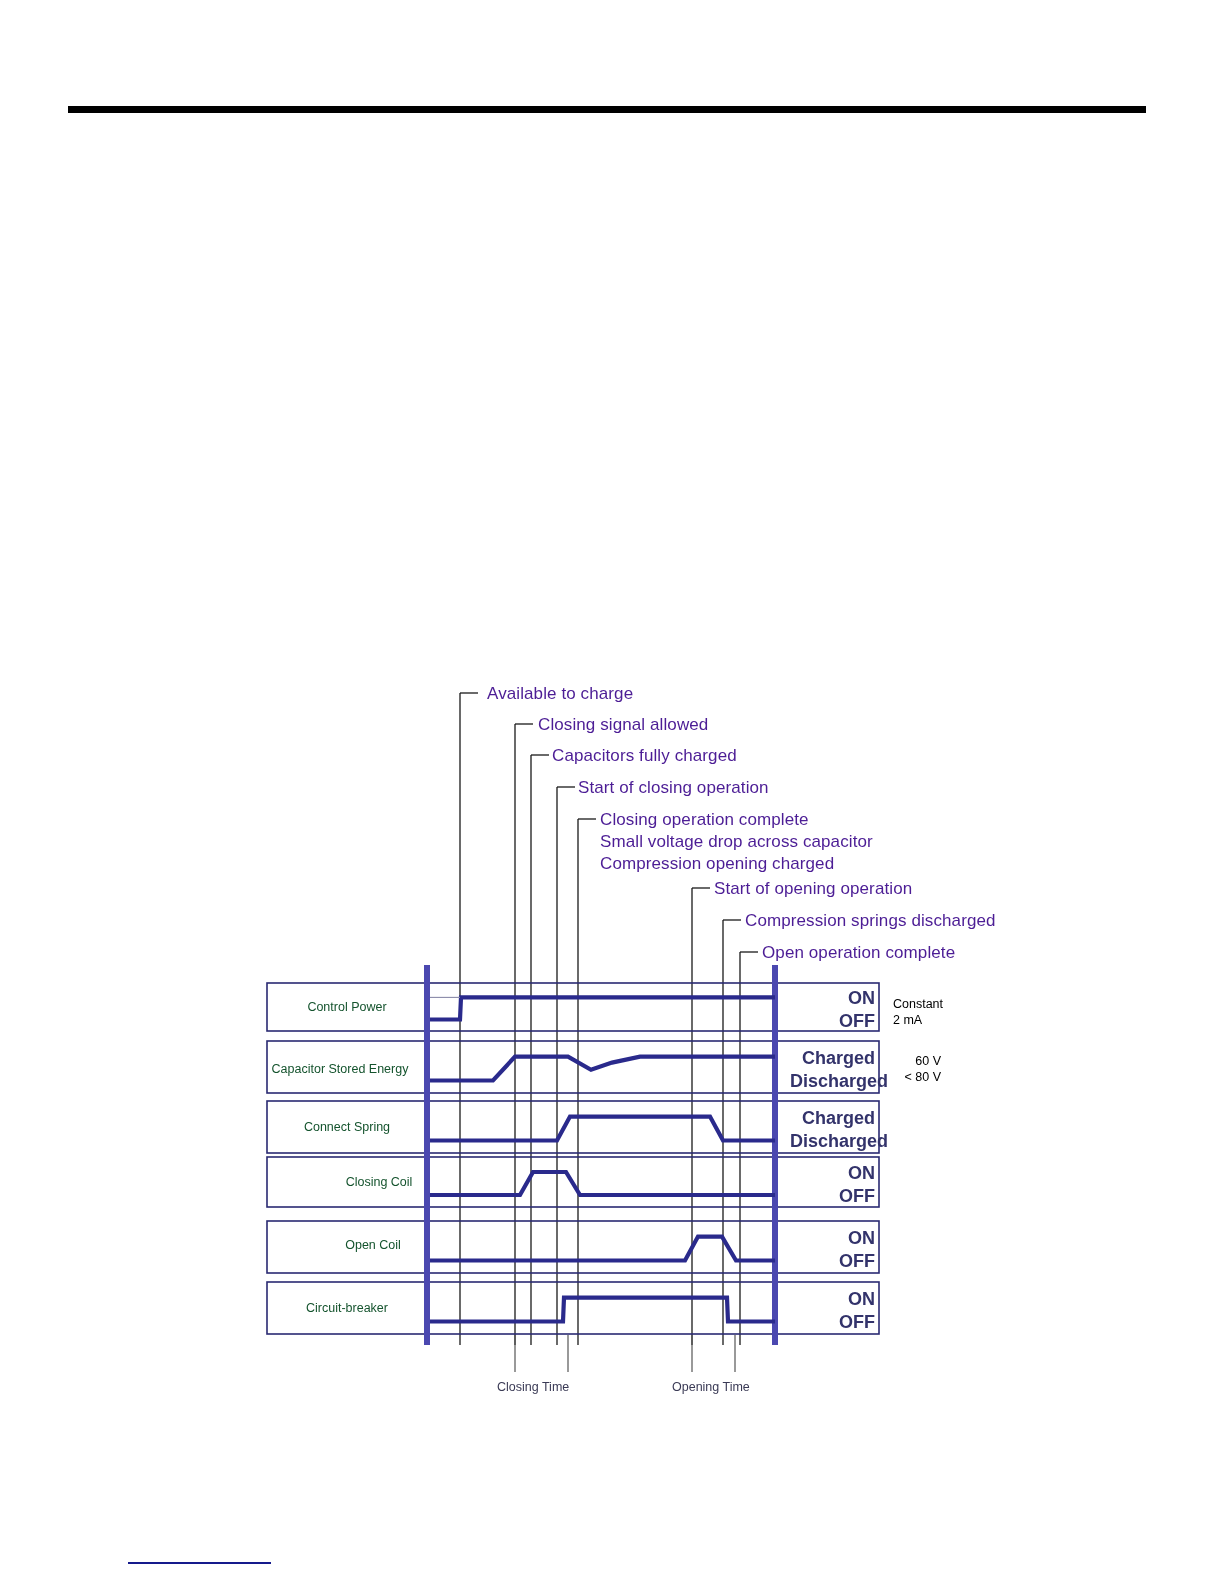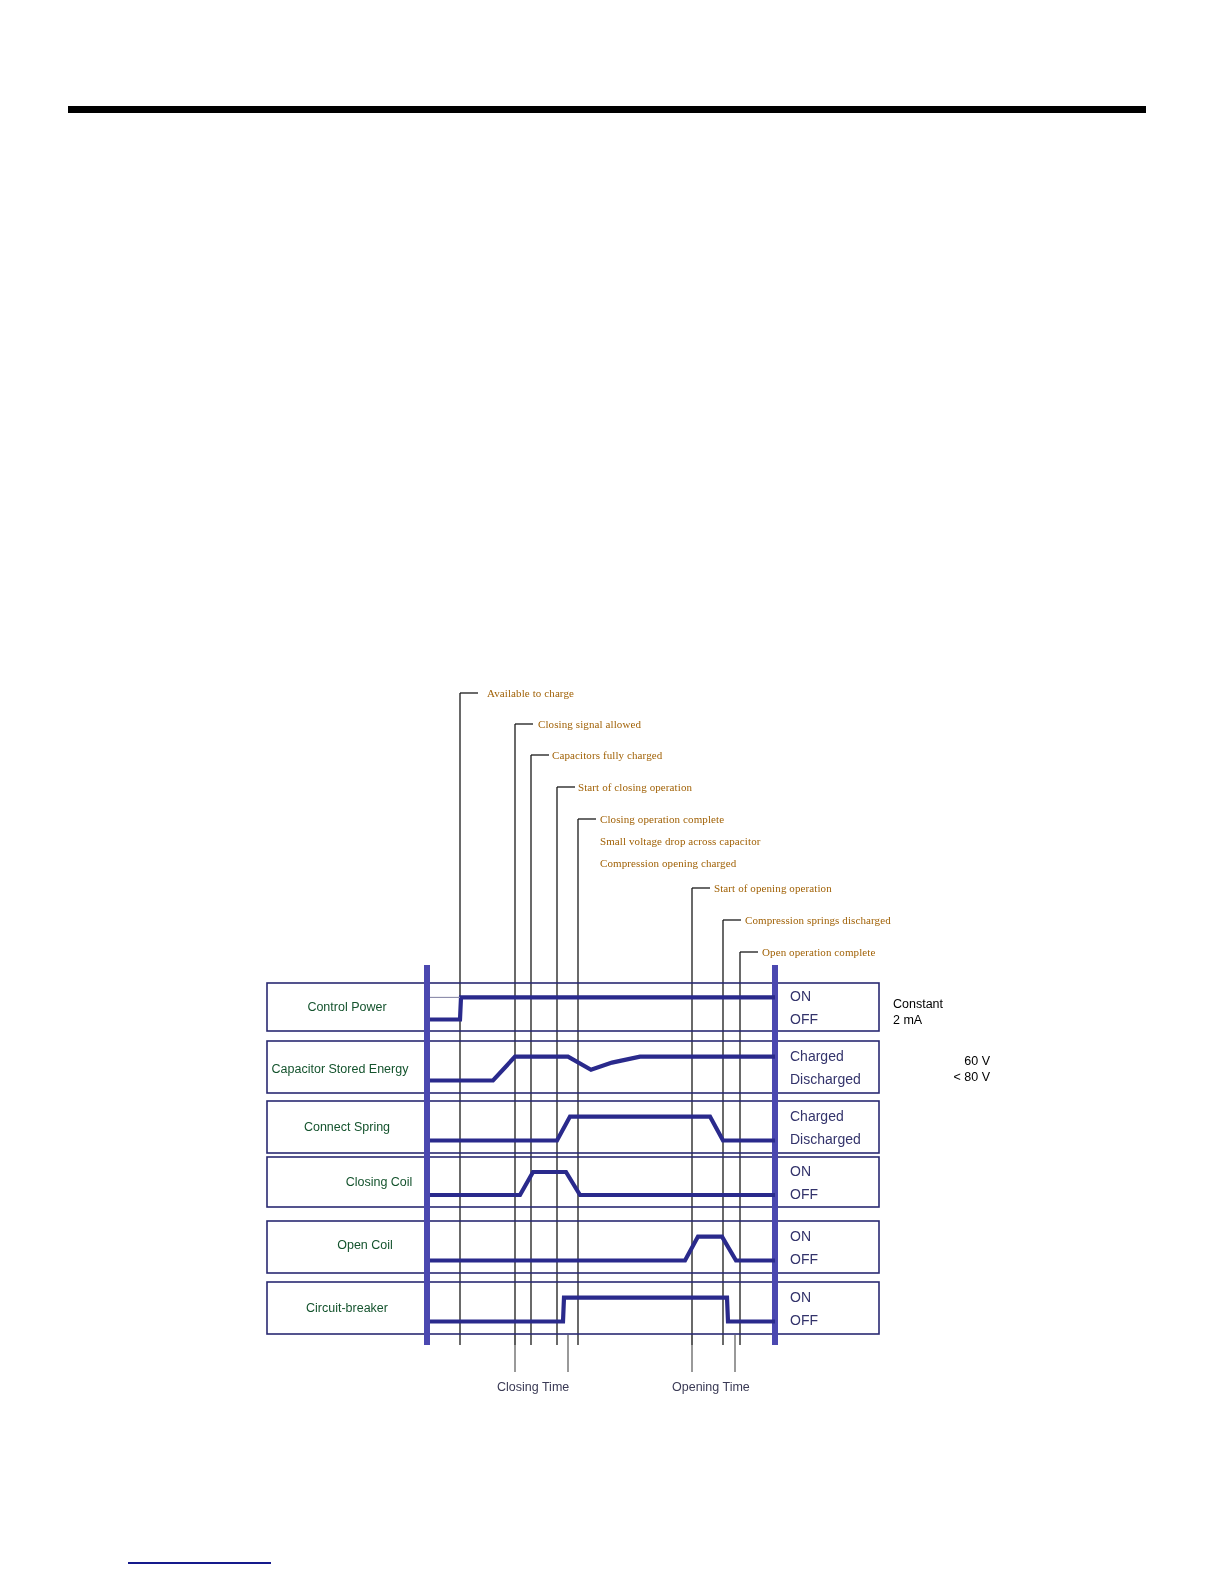--- a/index.html
+++ b/index.html
@@ -12,8 +12,8 @@
   .fig{position:absolute;left:0;top:0;width:1224px;height:1584px;}
 
   
-  .callout{position:absolute;color:#a16207;font-size:11px;letter-spacing:.1px;
-           white-space:nowrap;line-height:15px;font-family:Liberation Serif, serif;}
+  .callout{position:absolute;color:#4c1d95;font-size:17px;letter-spacing:.1px;
+           white-space:nowrap;line-height:15px;font-family:Liberation Sans, sans-serif;}
   .rowlabel{position:absolute;display:flex;align-items:center;justify-content:center;
             color:#14532d;font-size:12.5px;white-space:nowrap;text-align:right;}
   .statelab{position:absolute;color:#33336b;font-size:14px;white-space:nowrap;text-align:left;}

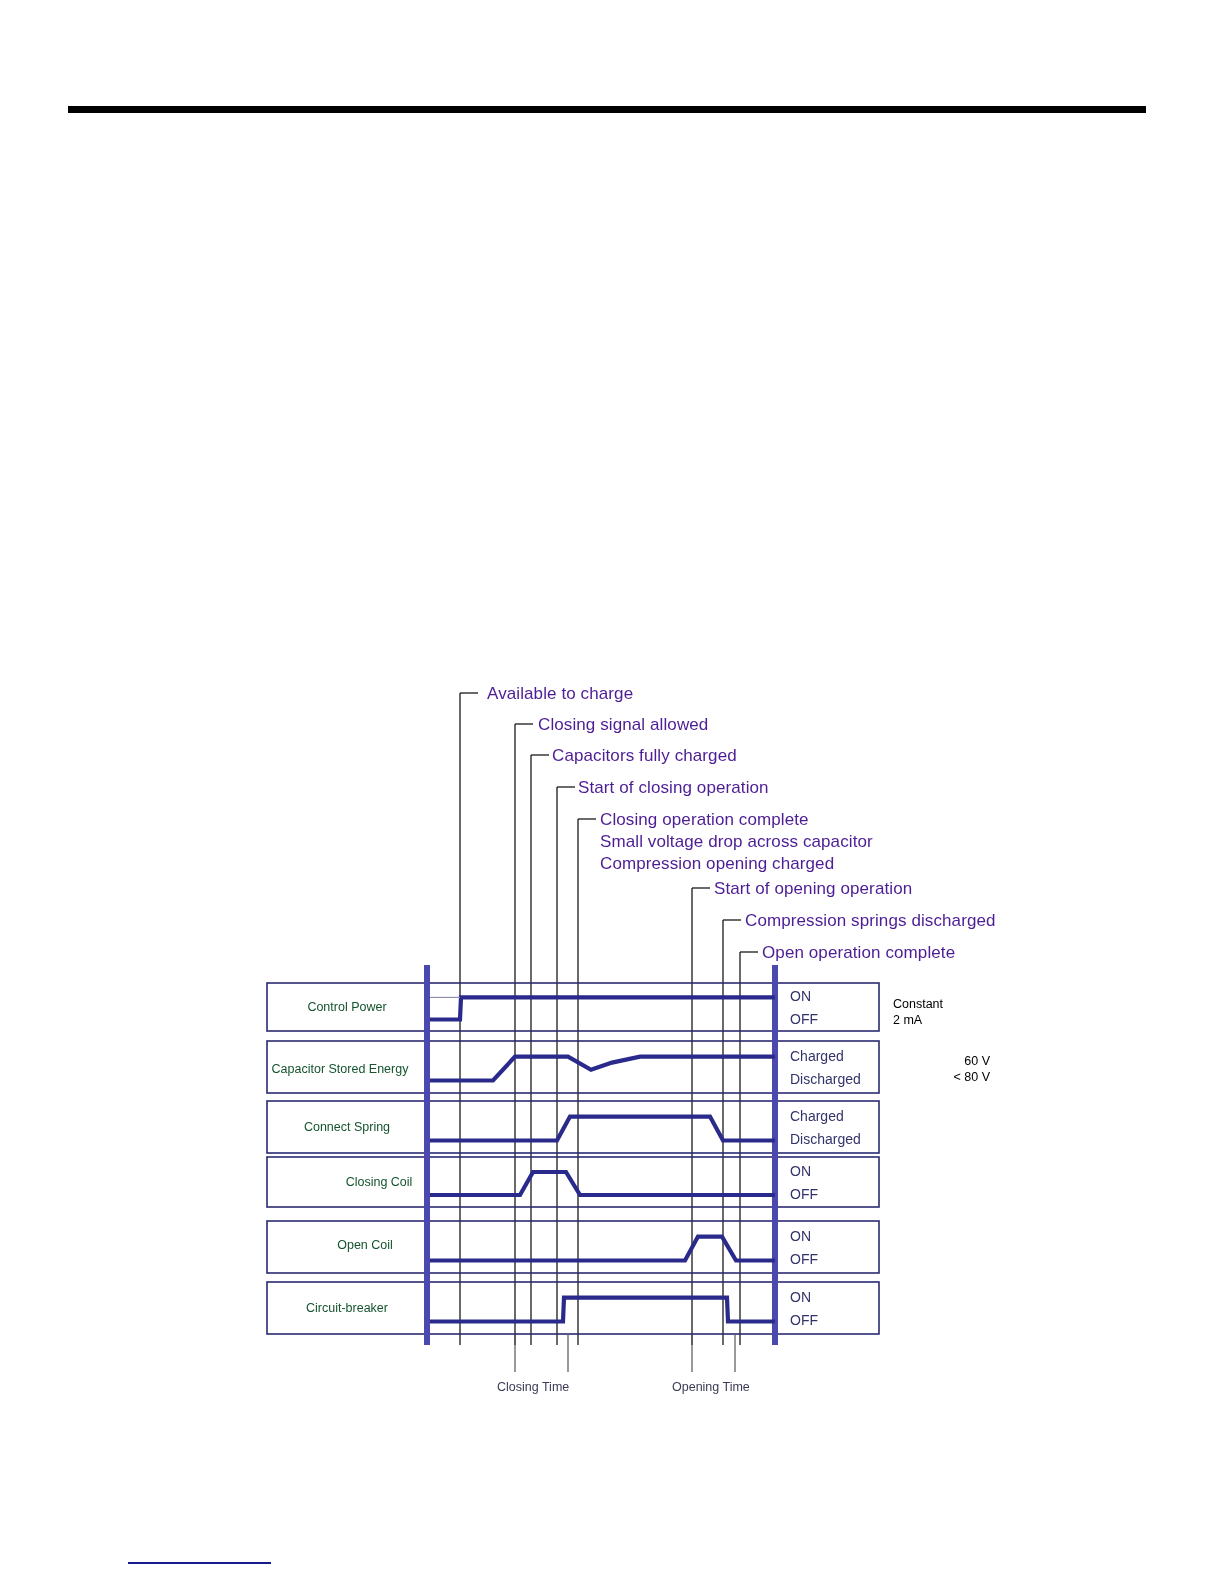--- a/index.html
+++ b/index.html
@@ -16,7 +16,7 @@
            white-space:nowrap;line-height:15px;font-family:Liberation Sans, sans-serif;}
   .rowlabel{position:absolute;display:flex;align-items:center;justify-content:center;
             color:#14532d;font-size:12.5px;white-space:nowrap;text-align:right;}
-  .statelab{position:absolute;color:#33336b;font-size:14px;white-space:nowrap;text-align:left;}
+  .statelab{position:absolute;color:#33336b;font-size:18px;white-space:nowrap;text-align:right;font-weight:bold;}
   .sidenote{position:absolute;color:#000000;font-size:12.5px;line-height:16px;white-space:pre;}
   .sidenote.r{text-align:right;}
   .bottomlab{position:absolute;color:#3a3a55;font-size:12.5px;white-space:nowrap;}

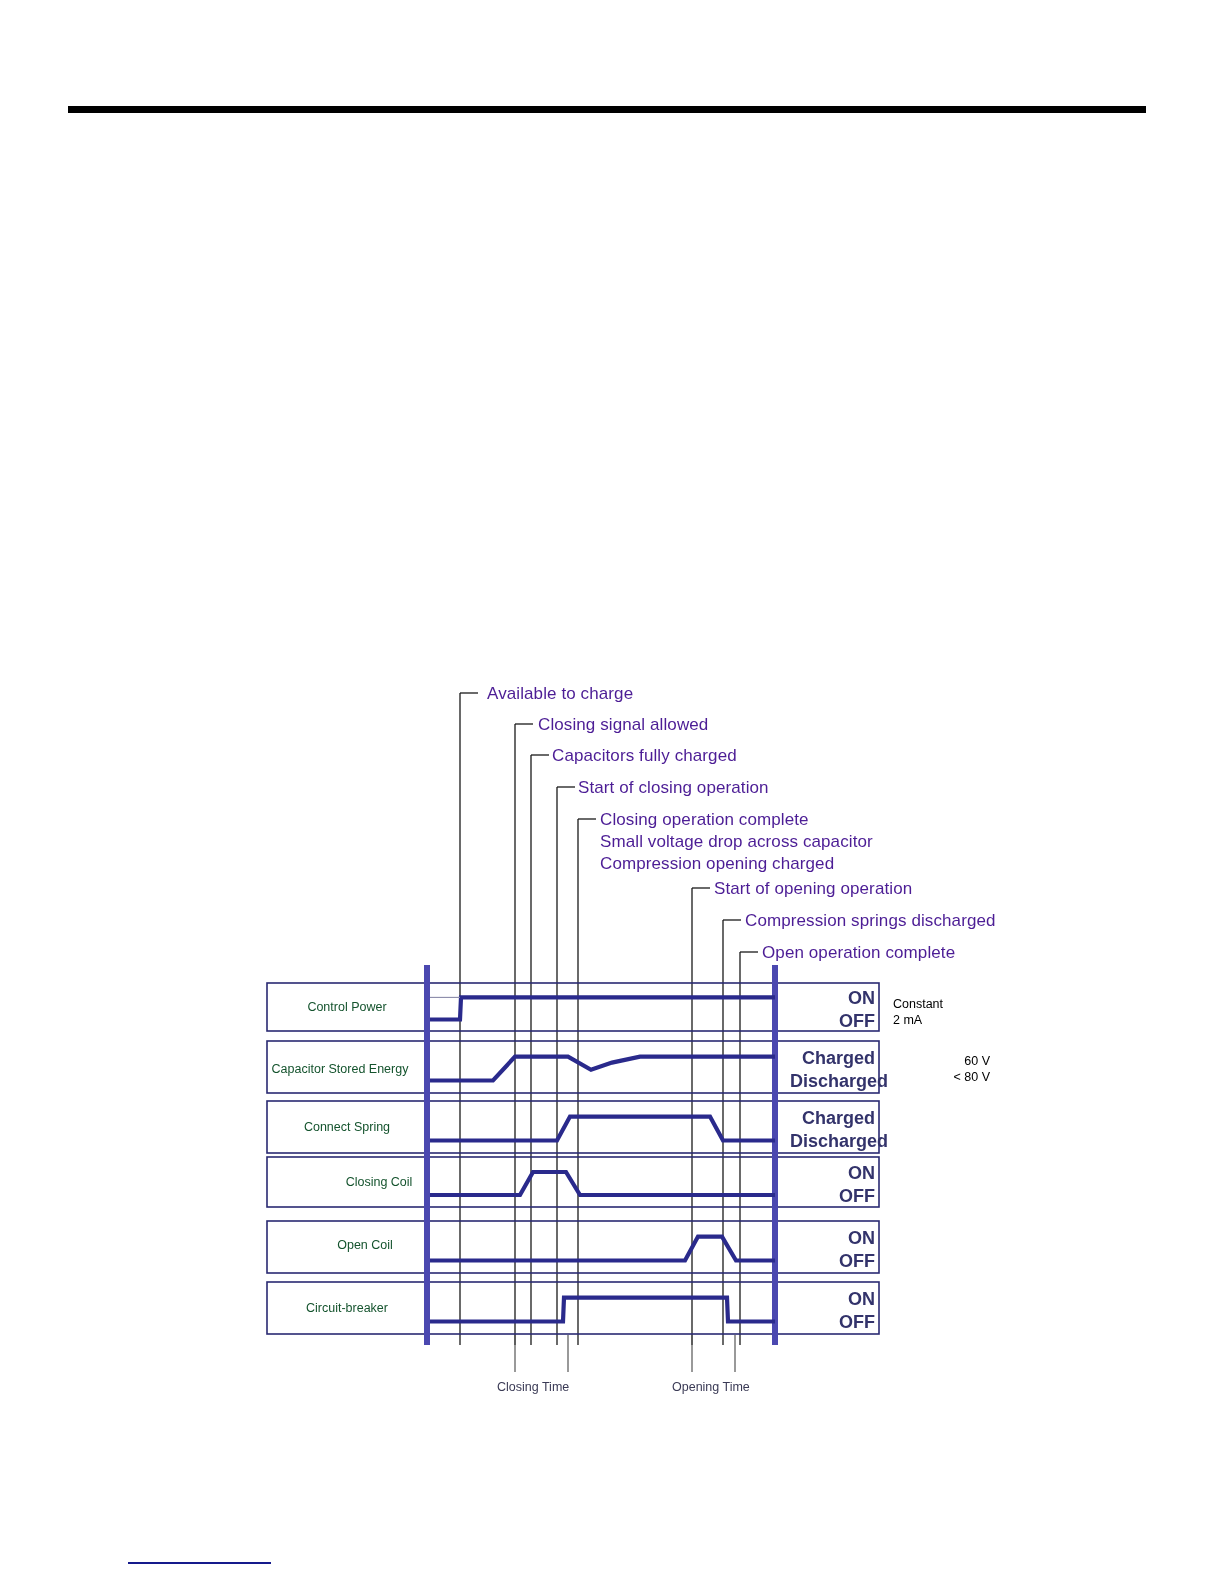--- a/index.html
+++ b/index.html
@@ -139,7 +139,7 @@
   <div id="sidenote-layer">
       <div class="sidenote" style="left: 893px; top: 996px;">Constant
 2 mA</div>
-      <div class="sidenote r" style="left: 880px; width: 110px; top: 1053px;">60 V
+      <div class="sidenote r" style="left: 831px; width: 110px; top: 1053px;">60 V
 &lt; 80 V</div>
     </div>
 

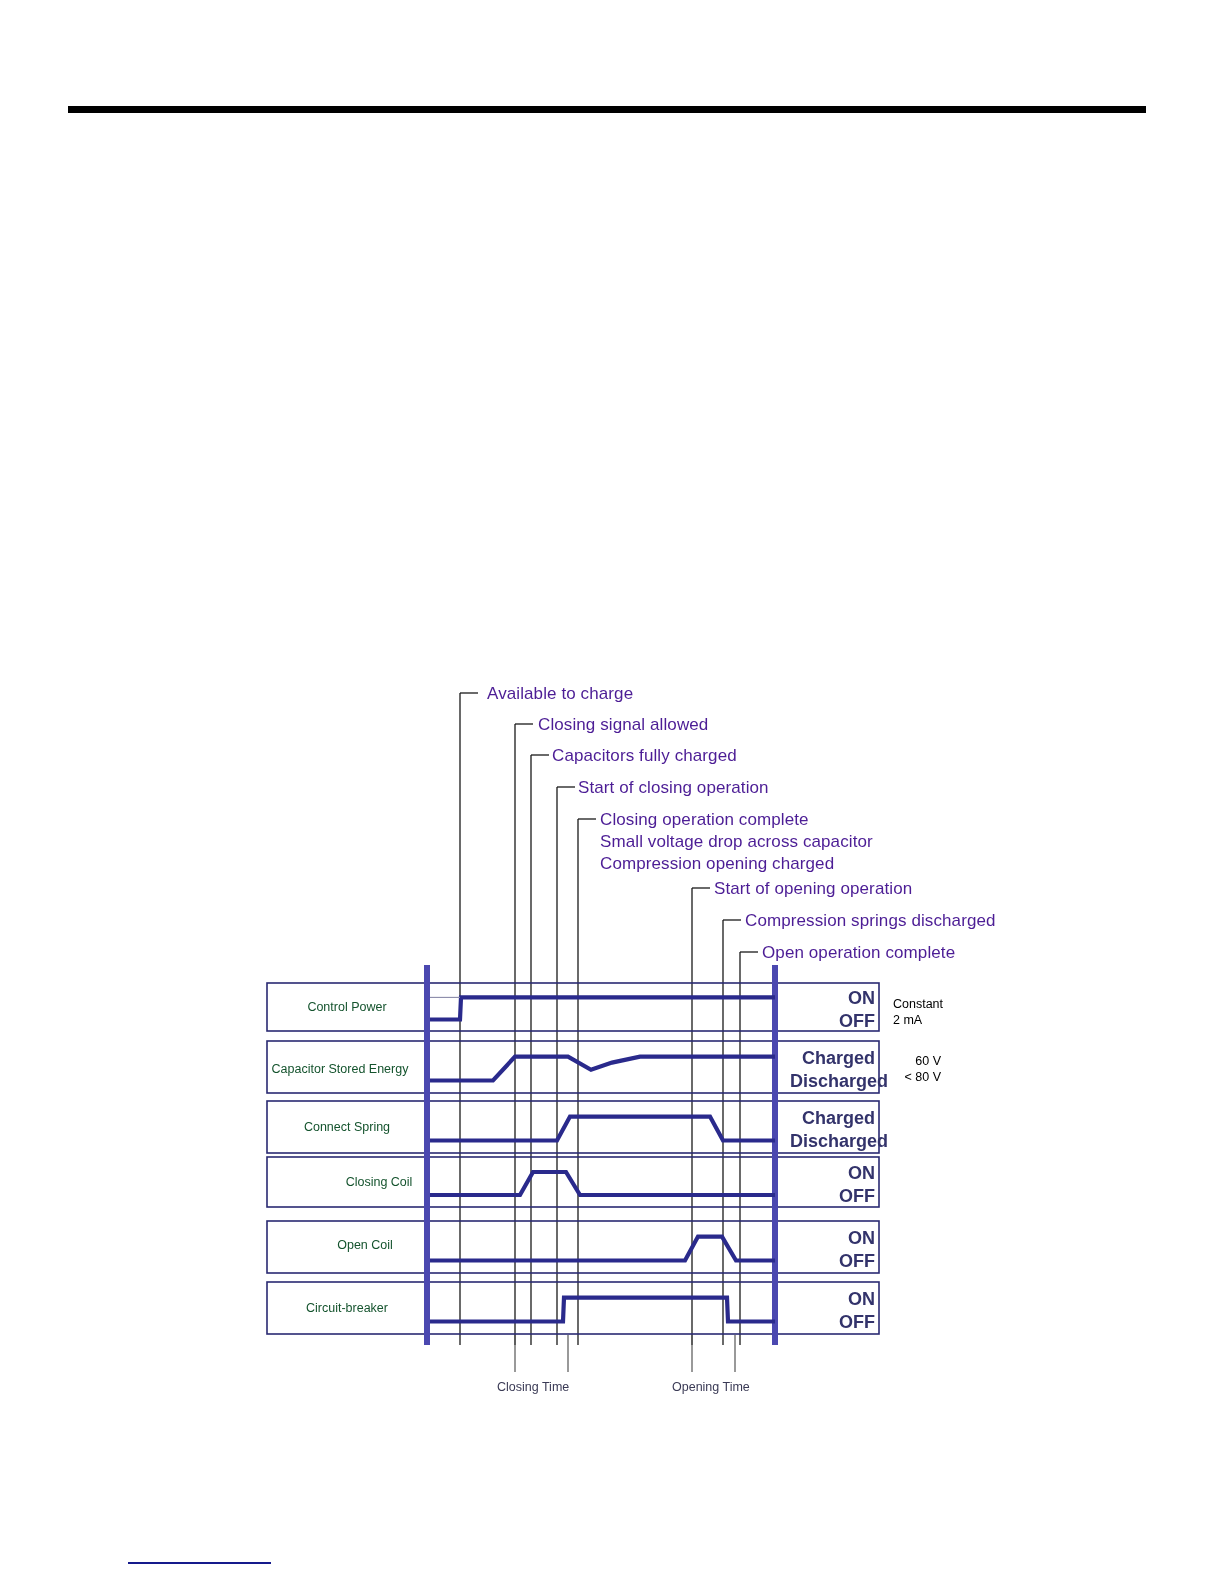--- a/index.html
+++ b/index.html
@@ -117,7 +117,7 @@
       <div class="rowlabel" style="left: 260px; top: 1041px; width: 160px; height: 56px;">Capacitor Stored Energy</div>
       <div class="rowlabel" style="left: 267px; top: 1101px; width: 160px; height: 52px;">Connect Spring</div>
       <div class="rowlabel" style="left: 267px; top: 1157px; width: 160px; height: 50px; padding-left: 32px;">Closing Coil</div>
-      <div class="rowlabel" style="left: 285px; top: 1221px; width: 160px; height: 48px;">Open Coil</div>
+      <div class="rowlabel" style="left: 267px; top: 1221px; width: 160px; height: 48px; padding-left: 26px;">Open Coil</div>
       <div class="rowlabel" style="left: 267px; top: 1282px; width: 160px; height: 52px;">Circuit-breaker</div>
     </div>
 

